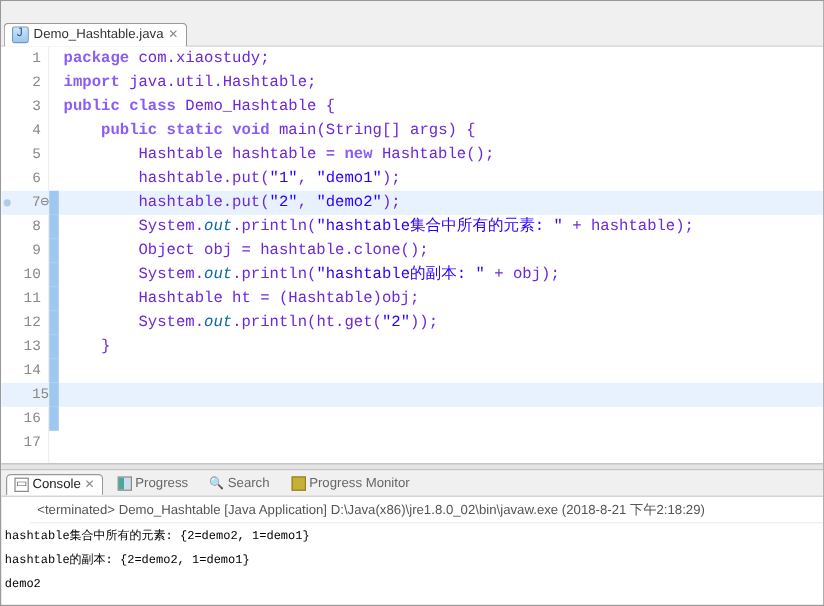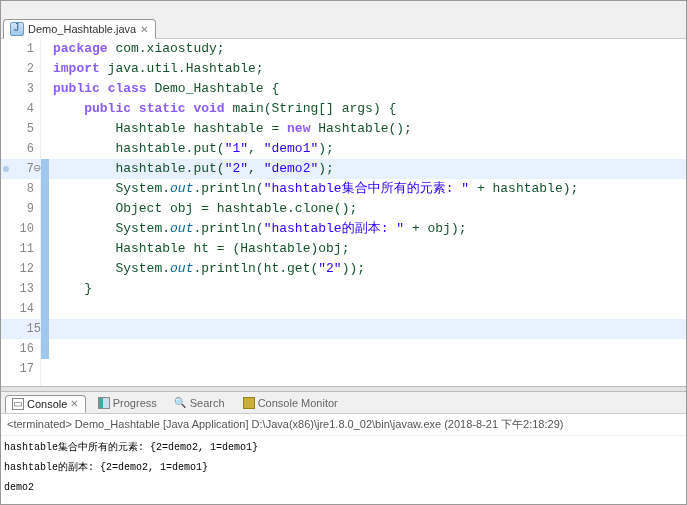--- a/index.html
+++ b/index.html
@@ -106,7 +106,7 @@
   .kw { color: #8b5cf6; font-weight: bold; }
   .st { color: #2A00FF; }
   .sf { color: #0369a1; font-style: italic; }
-  .plain { color: #14532d; }
+  .plain { color: #6d28d9; }
   .divider {
     height: 6px;
     background: #e4e4e4;

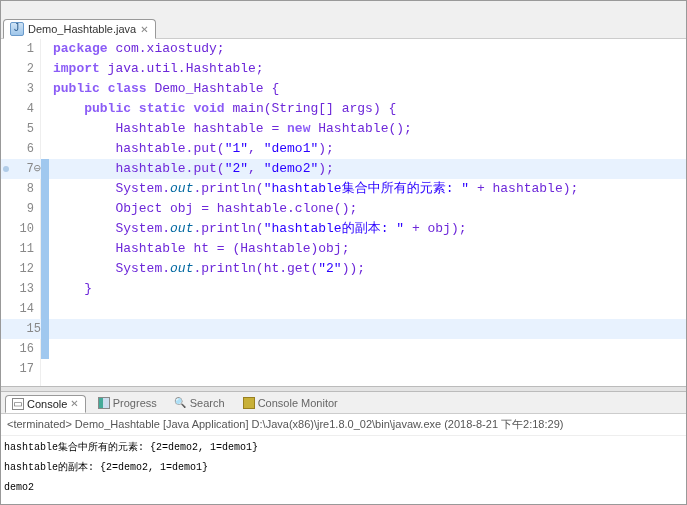--- a/index.html
+++ b/index.html
@@ -231,7 +231,7 @@
   </div>
   <div class="ctab">
     <span class="ci deliver-icon"></span>
-    <span>Console Monitor</span>
+    <span>Progress Monitor</span>
   </div>
 </div>
 <div class="console-hdr">&lt;terminated&gt; Demo_Hashtable [Java Application] D:\Java(x86)\jre1.8.0_02\bin\javaw.exe (2018-8-21 下午2:18:29)</div>

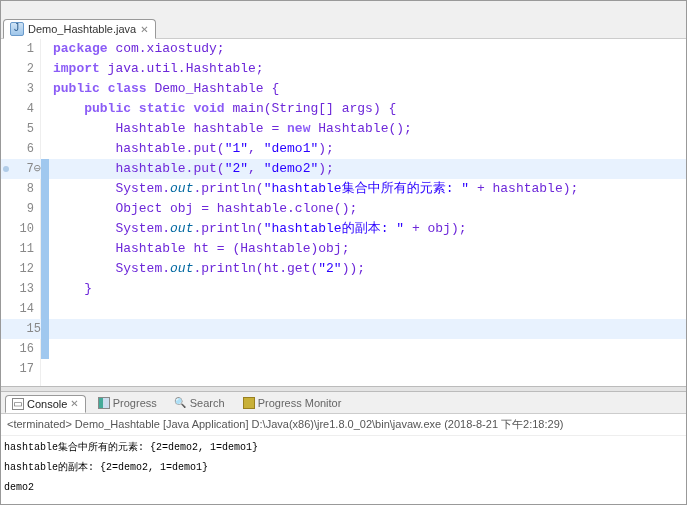--- a/index.html
+++ b/index.html
@@ -156,6 +156,7 @@
     border-bottom: 1px solid #eee;
     white-space: nowrap;
     overflow: hidden;
+    margin-left: 24px;
   }
   .console-out {
     padding: 2px 3px 6px;

